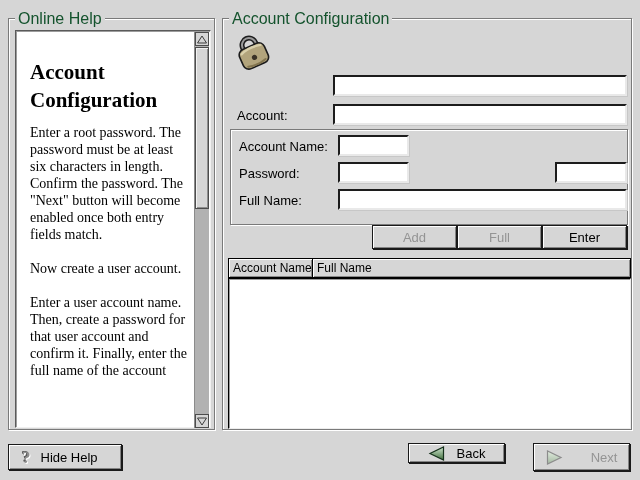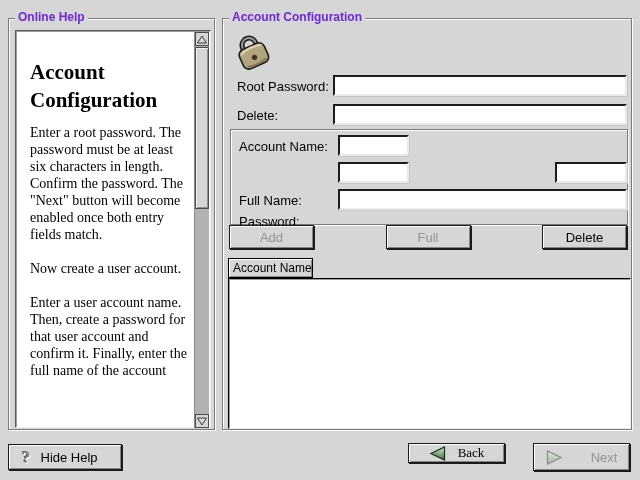--- a/index.html
+++ b/index.html
@@ -21,7 +21,7 @@
   .frame-legend {
     position:absolute; top:-9px; left:6px;
     background:#d6d6d6; padding:0 3px;
-    font-size:12px; color:#6d28d9; white-space:nowrap;font-weight:bold;
+    font-size:16px; color:#14532d; white-space:nowrap;
   }
   #help-frame   { left:8px;   top:18px; width:207px; height:412px; }
   #config-frame { left:222px; top:18px; width:410px; height:412px; }

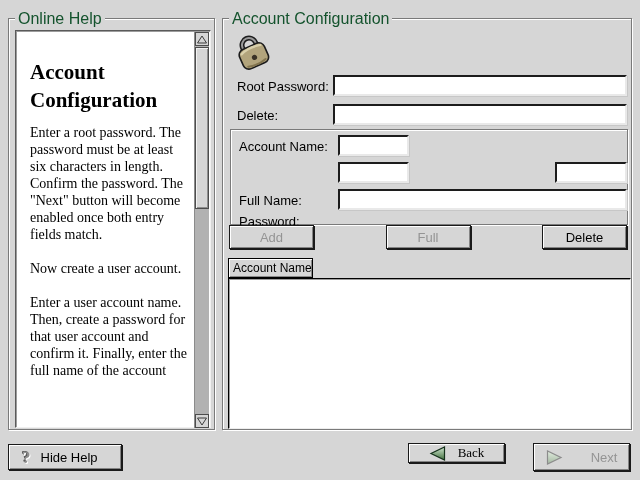--- a/index.html
+++ b/index.html
@@ -183,7 +183,6 @@
       </svg>
     </div>
 
-    <span class="field-label" style="left:14px; top:60px;">Root Password:</span>
     <input class="entry" style="left: 110px; top: 56px; width: 294px;" type="password" value="">
 
     <span class="field-label" style="left:14px; top:89px;">Delete:</span>

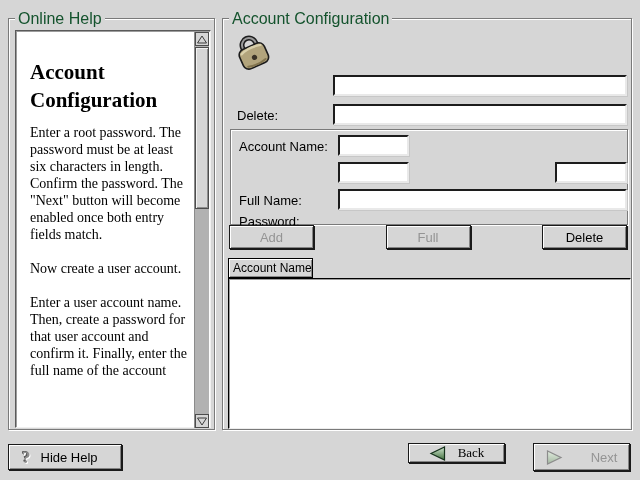--- a/index.html
+++ b/index.html
@@ -185,7 +185,7 @@
 
     <input class="entry" style="left: 110px; top: 56px; width: 294px;" type="password" value="">
 
-    <span class="field-label" style="left:14px; top:89px;">Delete:</span>
+    <span class="field-label" style="left:14px; top:89px;">Account:</span>
     <input class="entry" style="left: 110px; top: 85px; width: 294px;" type="password" value="">
 
     <div class="subframe">

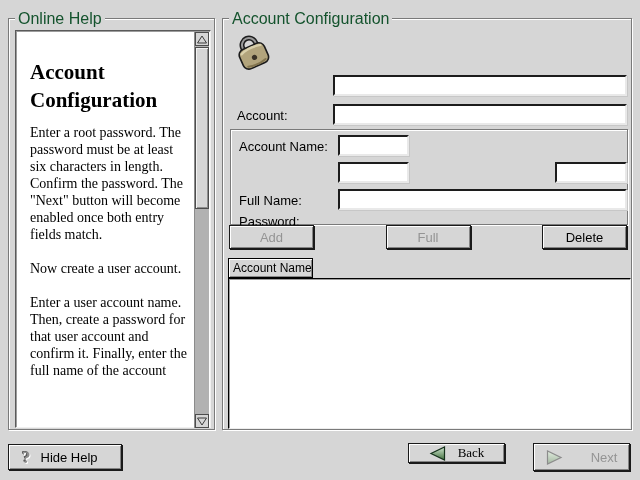--- a/index.html
+++ b/index.html
@@ -192,7 +192,7 @@
       <span class="field-label" style="left:8px; top:9px;">Account Name:</span>
       <input class="entry" style="left: 107px; top: 5px; width: 71px;" type="text" value="">
 
-      <span class="field-label" style="left:8px; top:36px;margin-top:48px;">Password:</span>
+      <span class="field-label" style="left:8px; top:36px;">Password:</span>
       <input class="entry" style="left: 107px; top: 32px; width: 71px;" type="password" value="">
 
       <input class="entry" style="left: 324px; top: 32px; width: 72px;" type="password" value="">

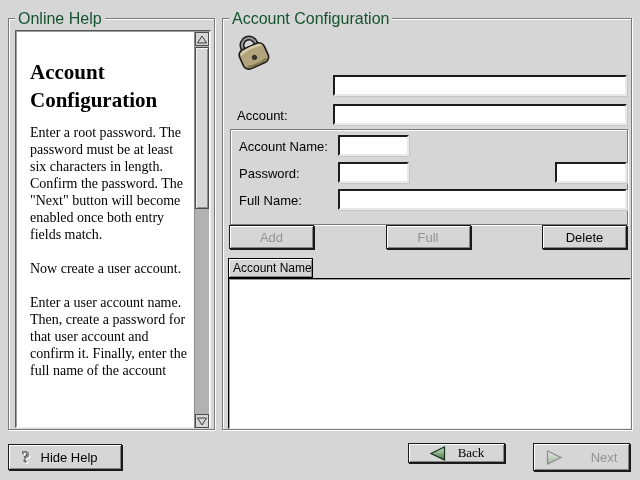--- a/index.html
+++ b/index.html
@@ -100,7 +100,7 @@
   .btn.disabled { color:#949494; }
   .action-row {
     position:absolute; left:6px; top:206px; width:398px; height:24px;
-    display:flex; justify-content:space-between;
+    display:flex; justify-content:flex-end;
   }
   .action-row .btn { width:85px; height:24px; }
 

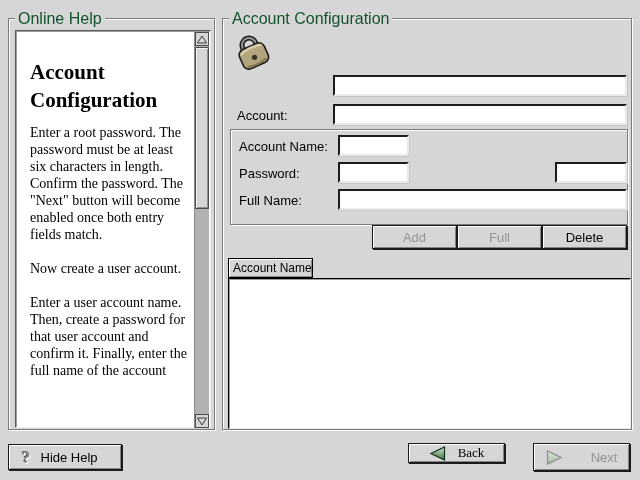--- a/index.html
+++ b/index.html
@@ -204,7 +204,7 @@
     <div class="action-row">
       <button class="btn disabled">Add</button>
       <button class="btn disabled">Full</button>
-      <button class="btn">Delete</button>
+      <button class="btn">Enter</button>
     </div>
 
     <div class="clist">

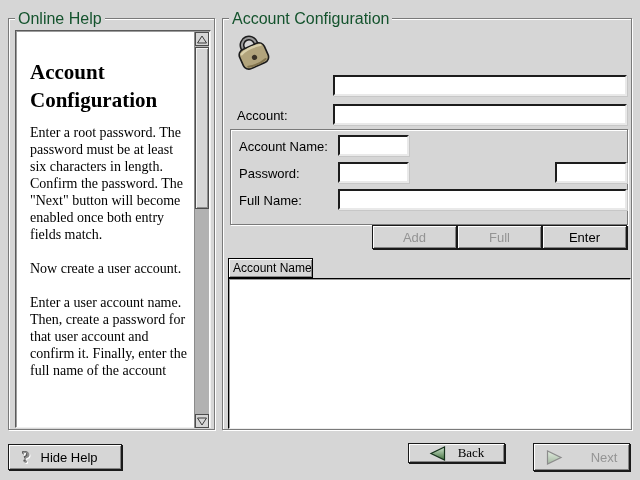--- a/index.html
+++ b/index.html
@@ -210,6 +210,7 @@
     <div class="clist">
       <div class="clist-header">
         <div class="clist-header-cell col-account">Account Name</div>
+        <div class="clist-header-cell col-full">Full Name</div>
       </div>
       <div class="clist-body"></div>
     </div>

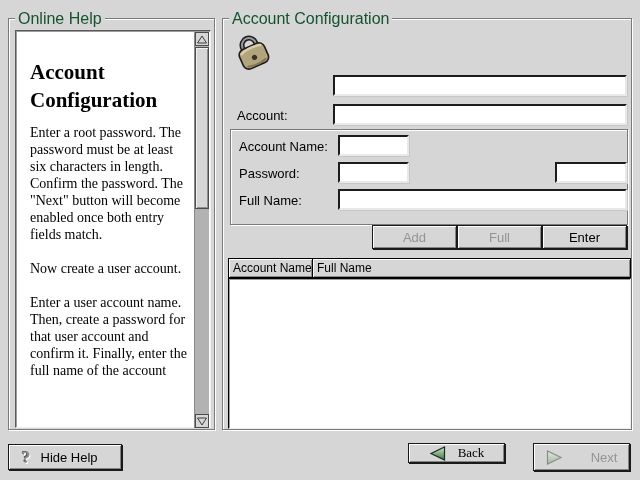--- a/index.html
+++ b/index.html
@@ -125,7 +125,7 @@
   
   .footer-btn { position:absolute; gap:10px; }
   #hide-help-btn { left:8px;  top:444px; width:114px; height:26px; justify-content:flex-start; padding-left:13px; }
-  #back-btn { left:408px; top:443px; width:97px; height:20px; gap:12px;font-family:Liberation Serif, serif; }
+  #back-btn { left:408px; top:443px; width:97px; height:20px; gap:12px; }
   #next-btn { left:533px; top:443px; width:97px; height:28px; gap:28px; }
   .qmark {
     font-family:"Liberation Serif", serif;

